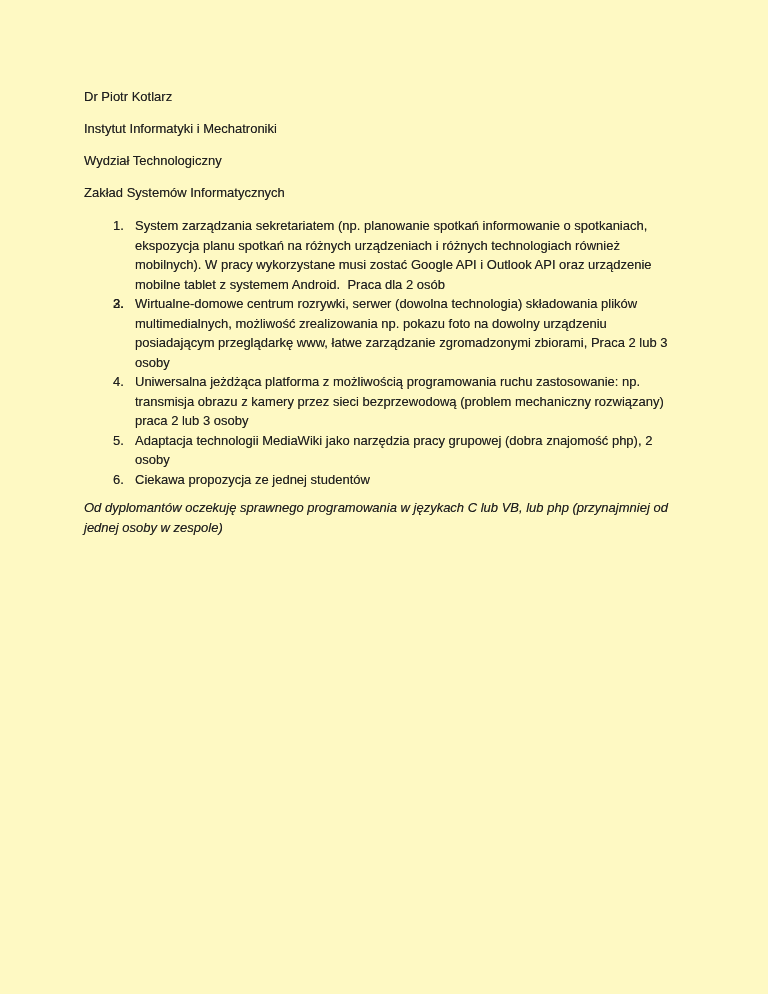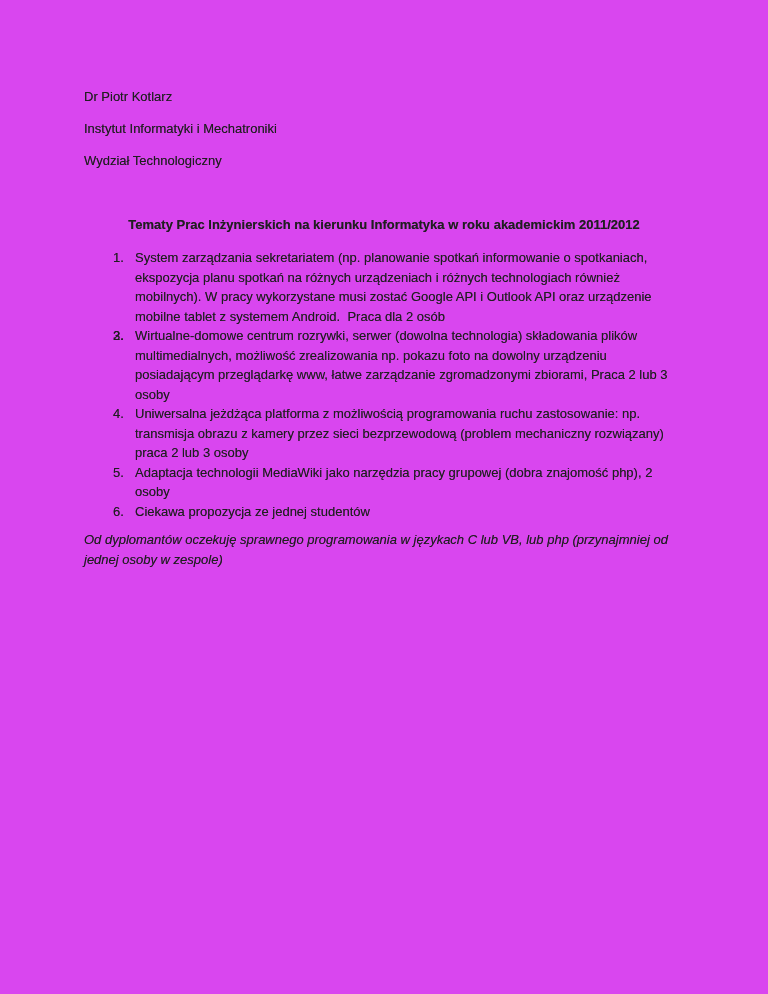--- a/index.html
+++ b/index.html
@@ -19,7 +19,7 @@
   .page {
     position: absolute;
     inset: 0;
-    background: #d946ef;
+    background: #fef9c3;
   }
   .content {
     position: absolute;

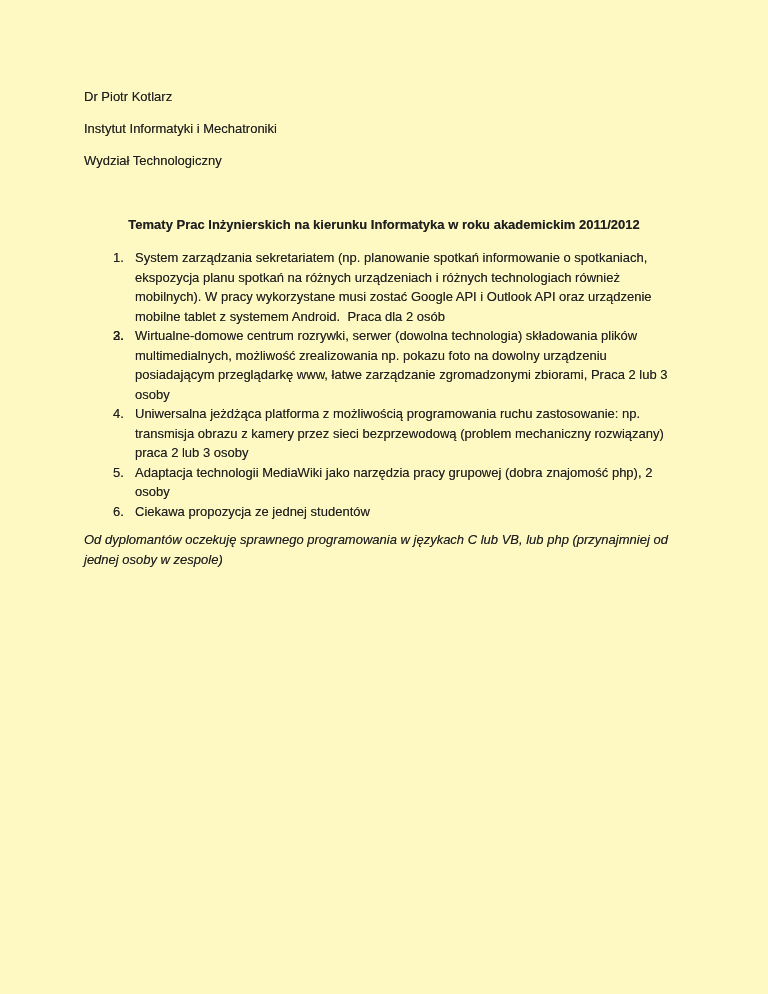--- a/index.html
+++ b/index.html
@@ -78,6 +78,7 @@
     <p class="hdr-line">Dr Piotr Kotlarz</p>
     <p class="hdr-line">Instytut Informatyki i Mechatroniki</p>
     <p class="hdr-line">Wydział Technologiczny</p>
+    <p class="hdr-line">Zakład Systemów Informatycznych</p>
 
     <p class="doc-title">Tematy Prac Inżynierskich na kierunku Informatyka w roku akademickim 2011/2012</p>
 

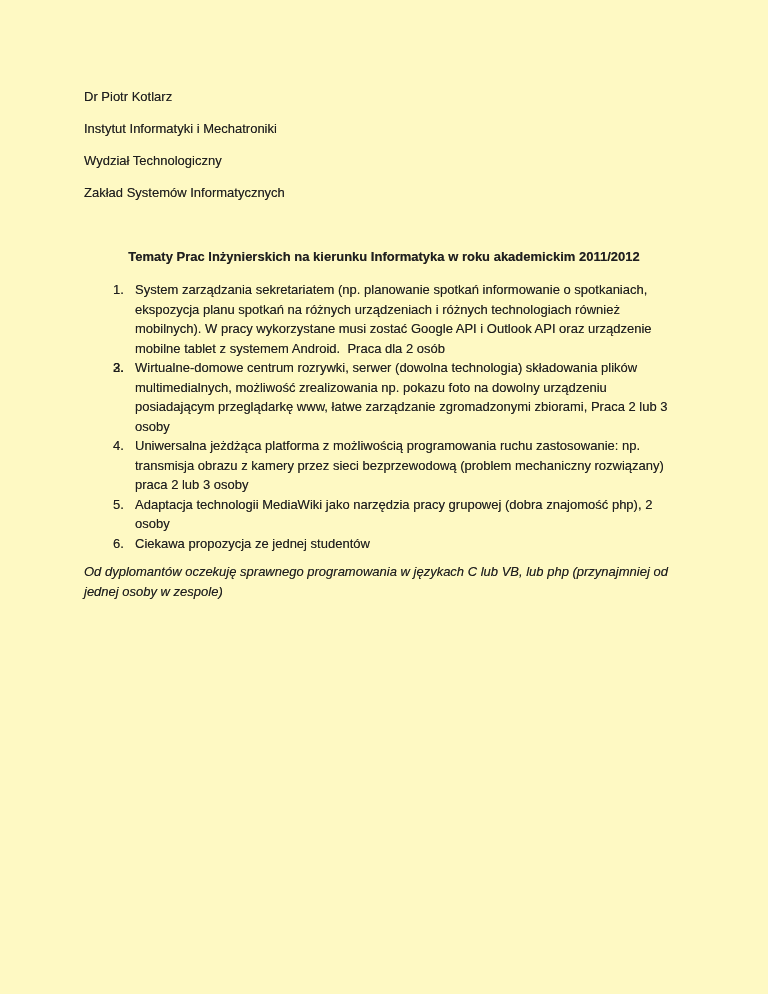--- a/index.html
+++ b/index.html
@@ -80,7 +80,6 @@
     <p class="hdr-line">Wydział Technologiczny</p>
     <p class="hdr-line">Zakład Systemów Informatycznych</p>
 
-    <p class="doc-title">Tematy Prac Inżynierskich na kierunku Informatyka w roku akademickim 2011/2012</p>
 
     <ol class="topics">
       <li>

